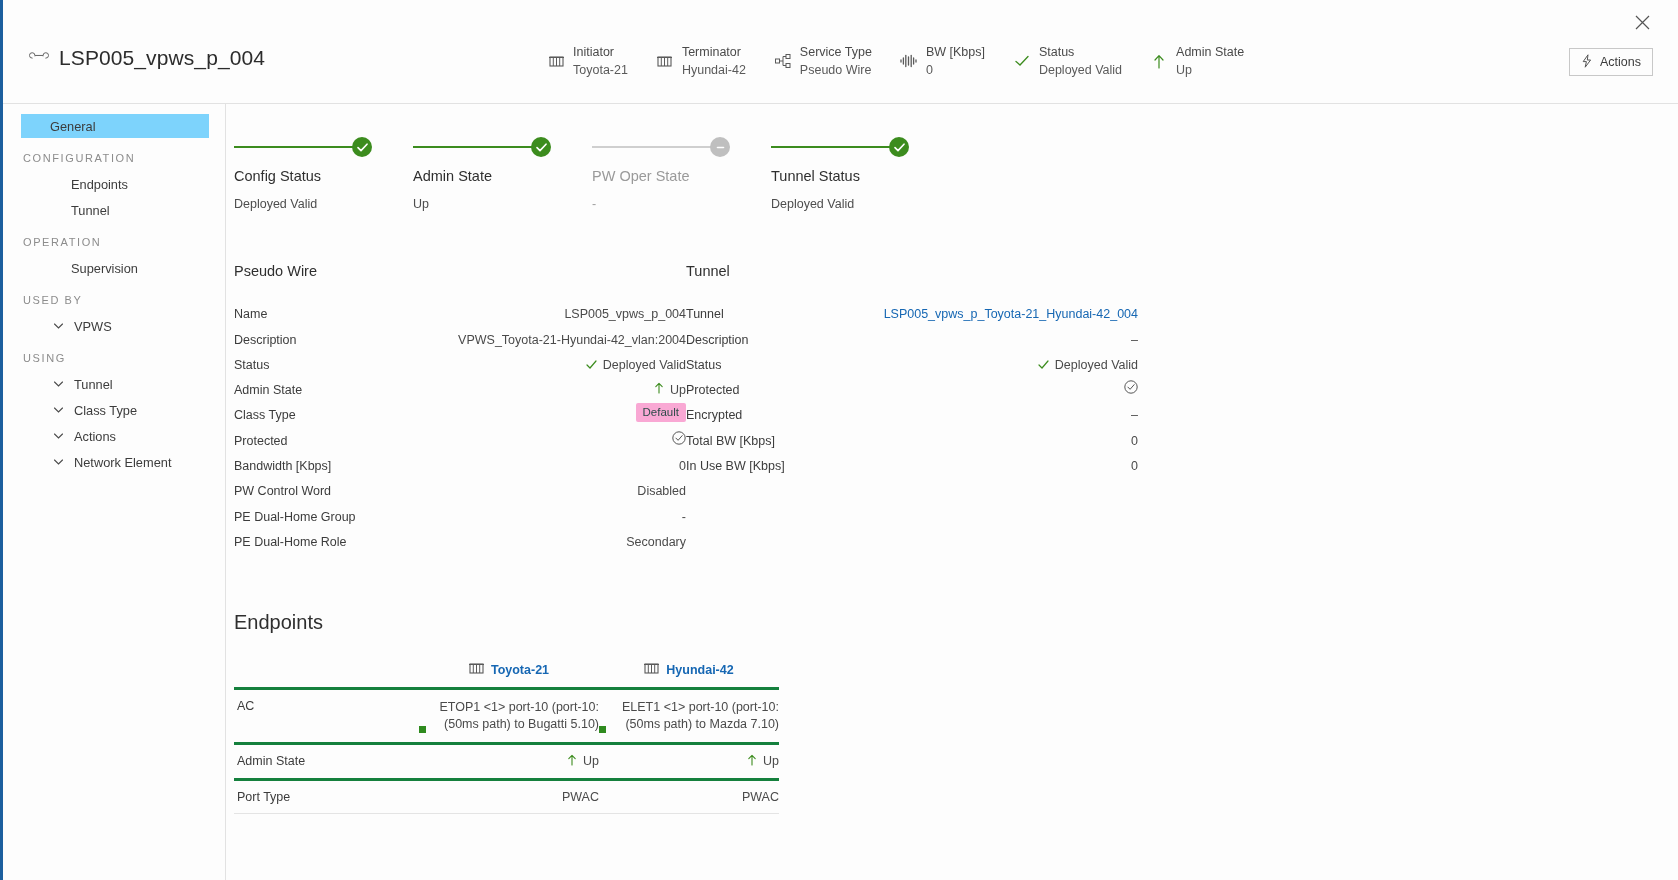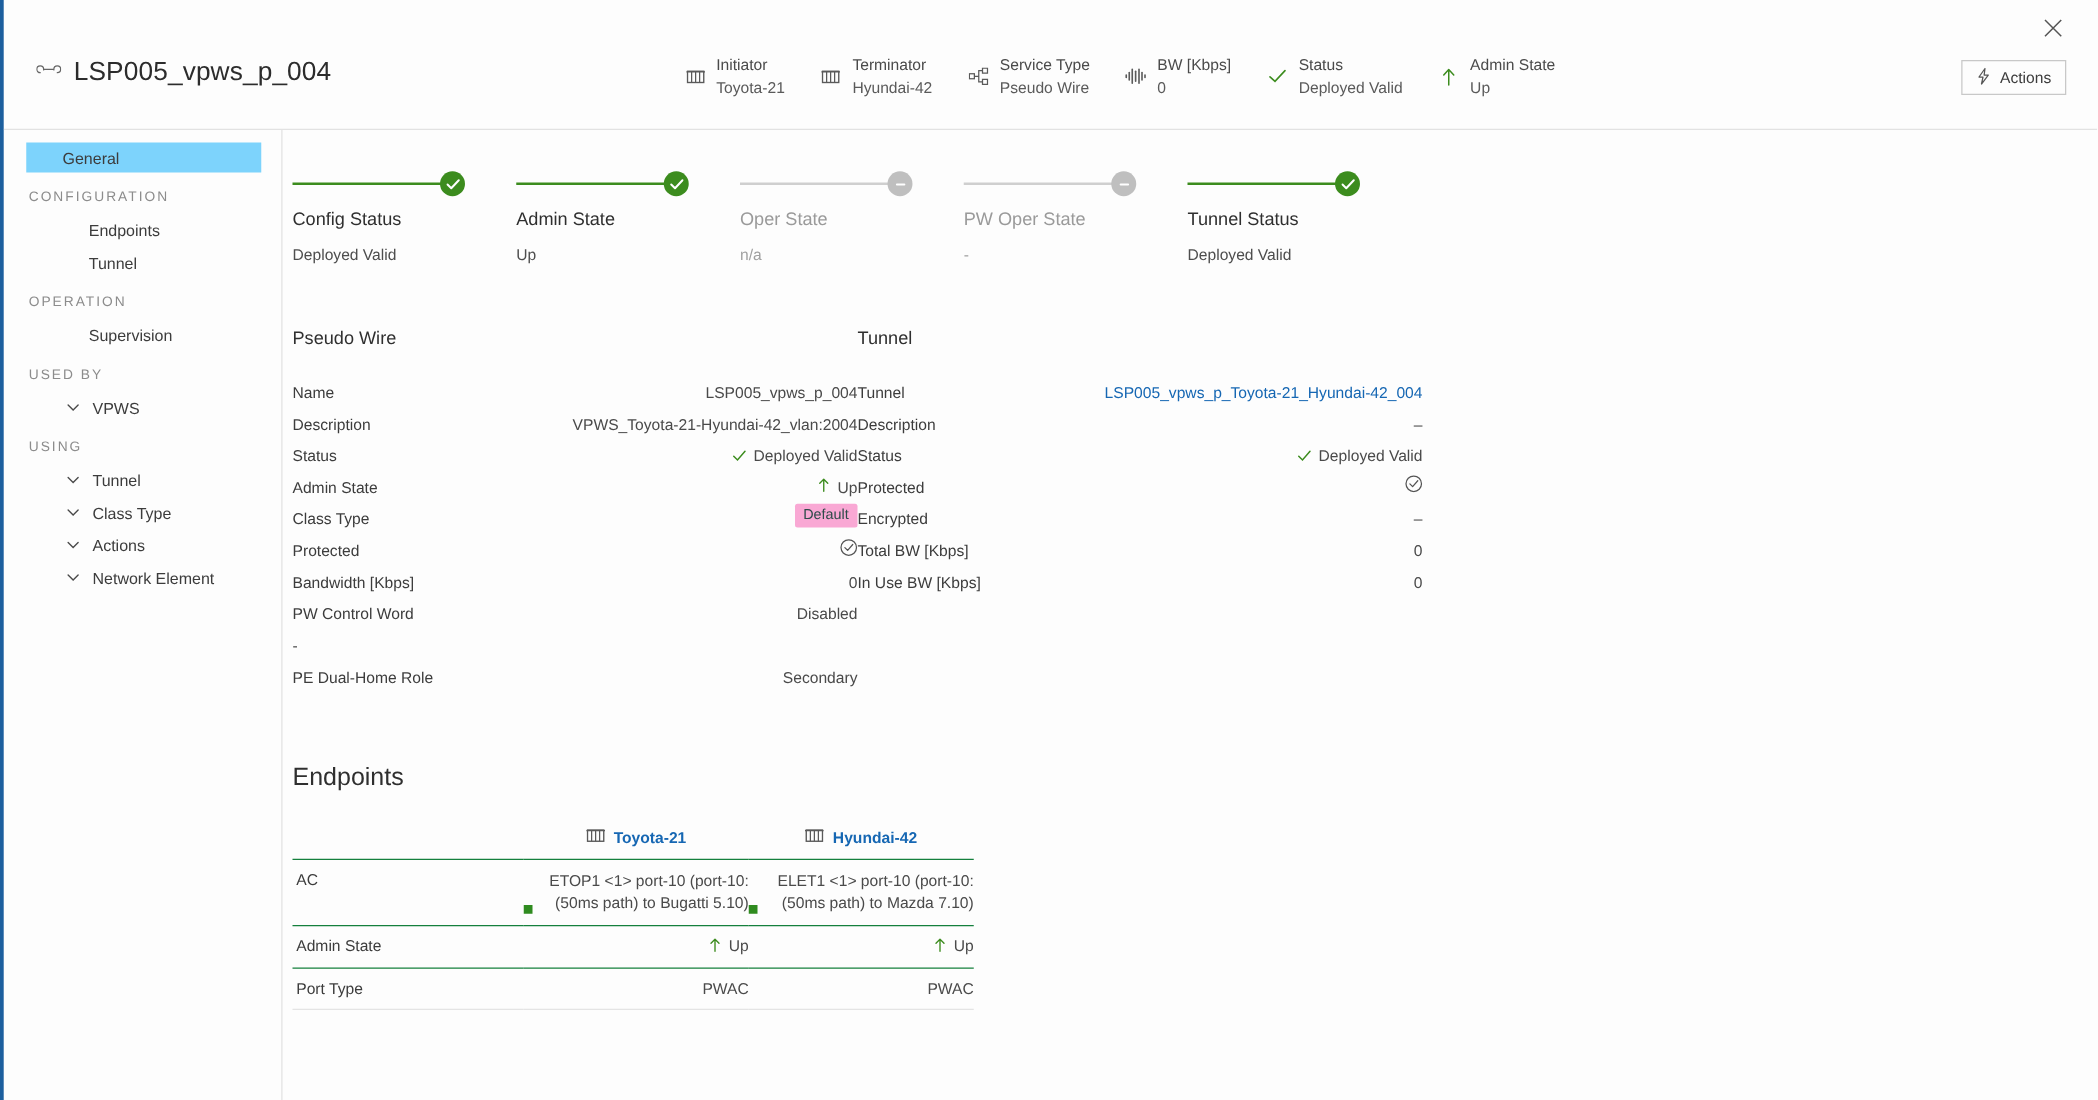--- a/index.html
+++ b/index.html
@@ -528,18 +528,6 @@
           <div class="status-val">Up</div>
         </div>
 
-        <div class="status-card">
-          <div class="status-bar-wrap">
-            <div class="status-line off"></div>
-            <div class="status-knob off">
-              <svg width="11" height="9" viewBox="0 0 11 9" aria-hidden="true">
-                <path d="M2.5 4.5 L8.5 4.5" stroke="#fff" stroke-width="1.6" fill="none" stroke-linecap="round"></path>
-              </svg>
-            </div>
-          </div>
-          <div class="status-name muted">Oper State</div>
-          <div class="status-val muted">n/a</div>
-        </div>
 
         <div class="status-card">
           <div class="status-bar-wrap">

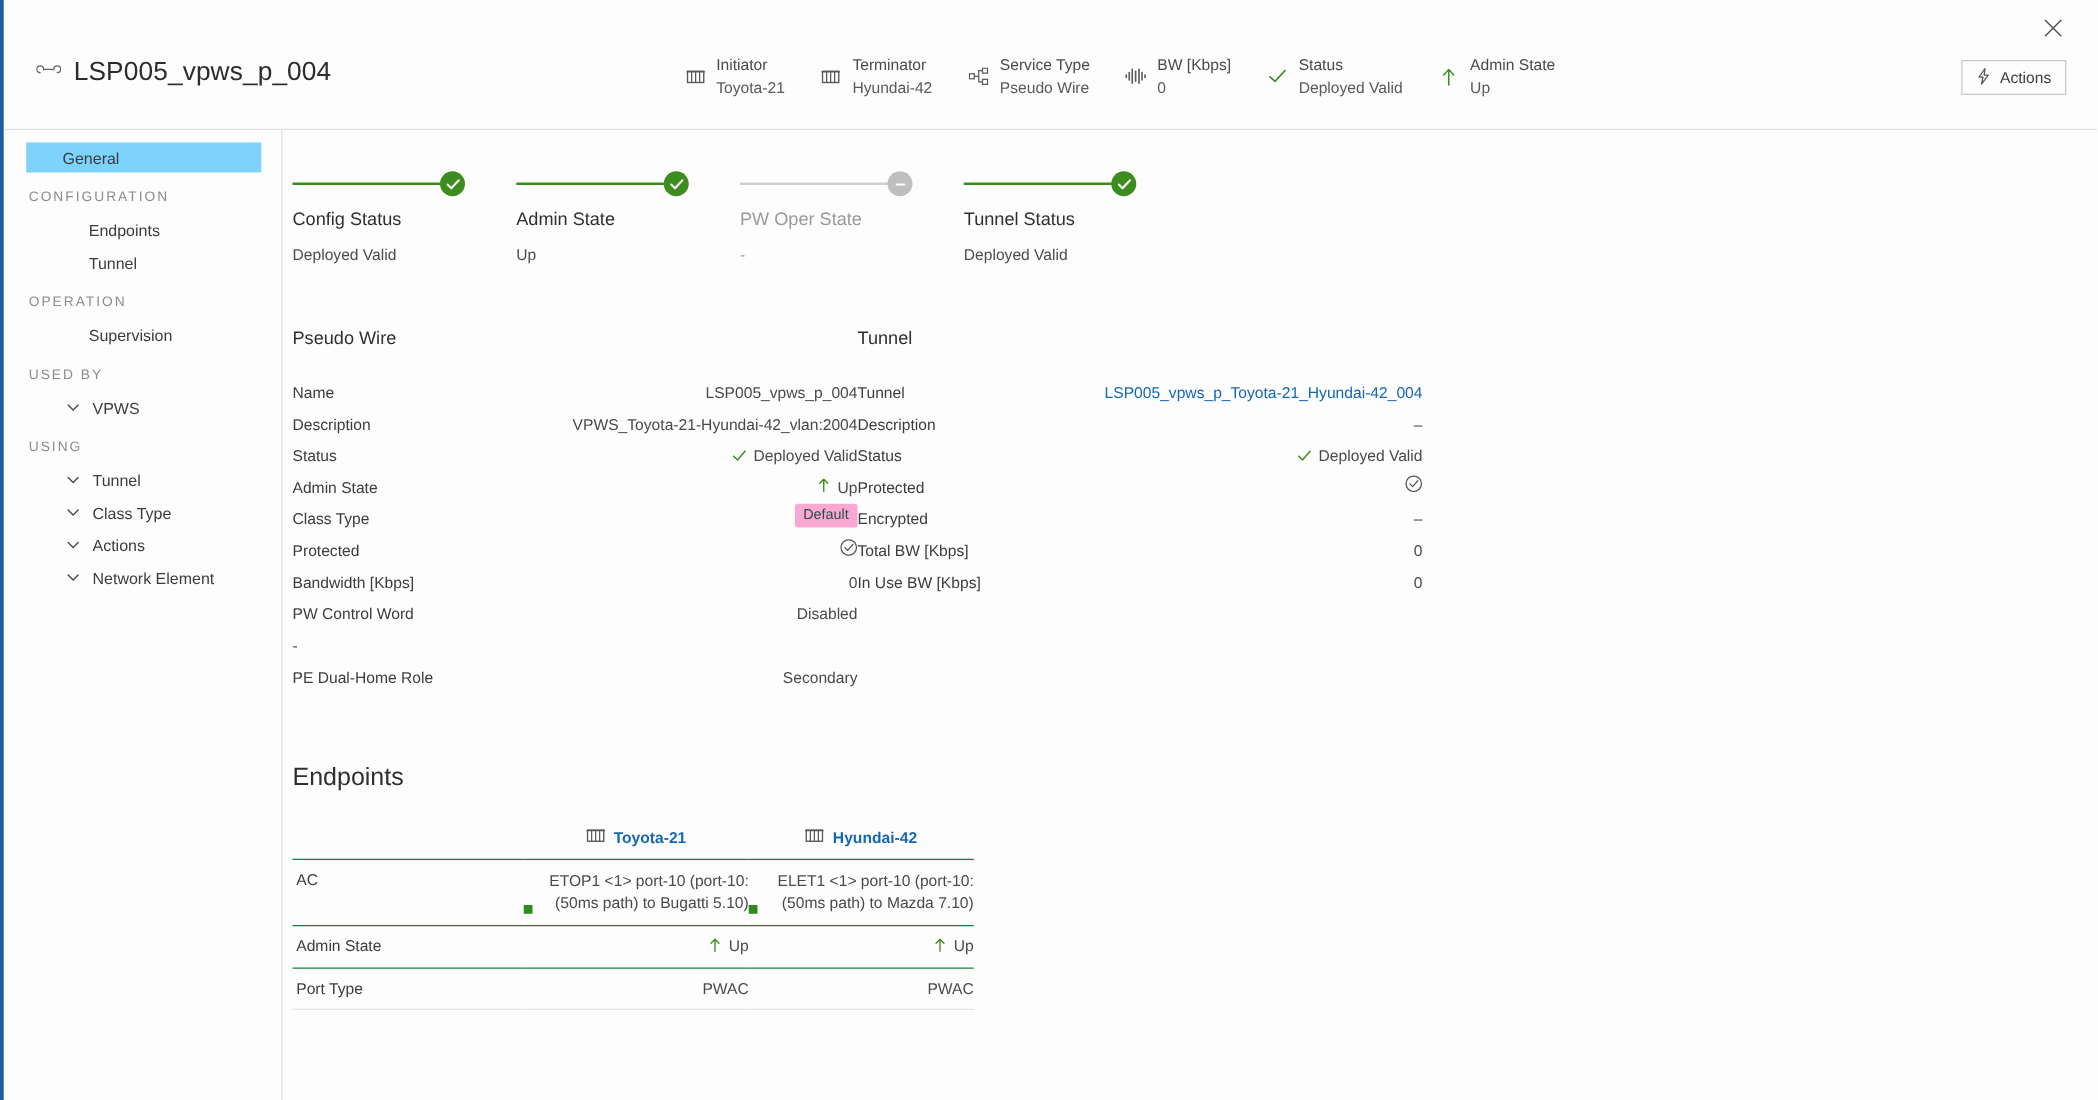--- a/index.html
+++ b/index.html
@@ -628,6 +628,7 @@
             </div>
 
             <div class="kv">
+              <span class="k">PE Dual-Home Group</span>
               <span class="v">-</span>
             </div>
 

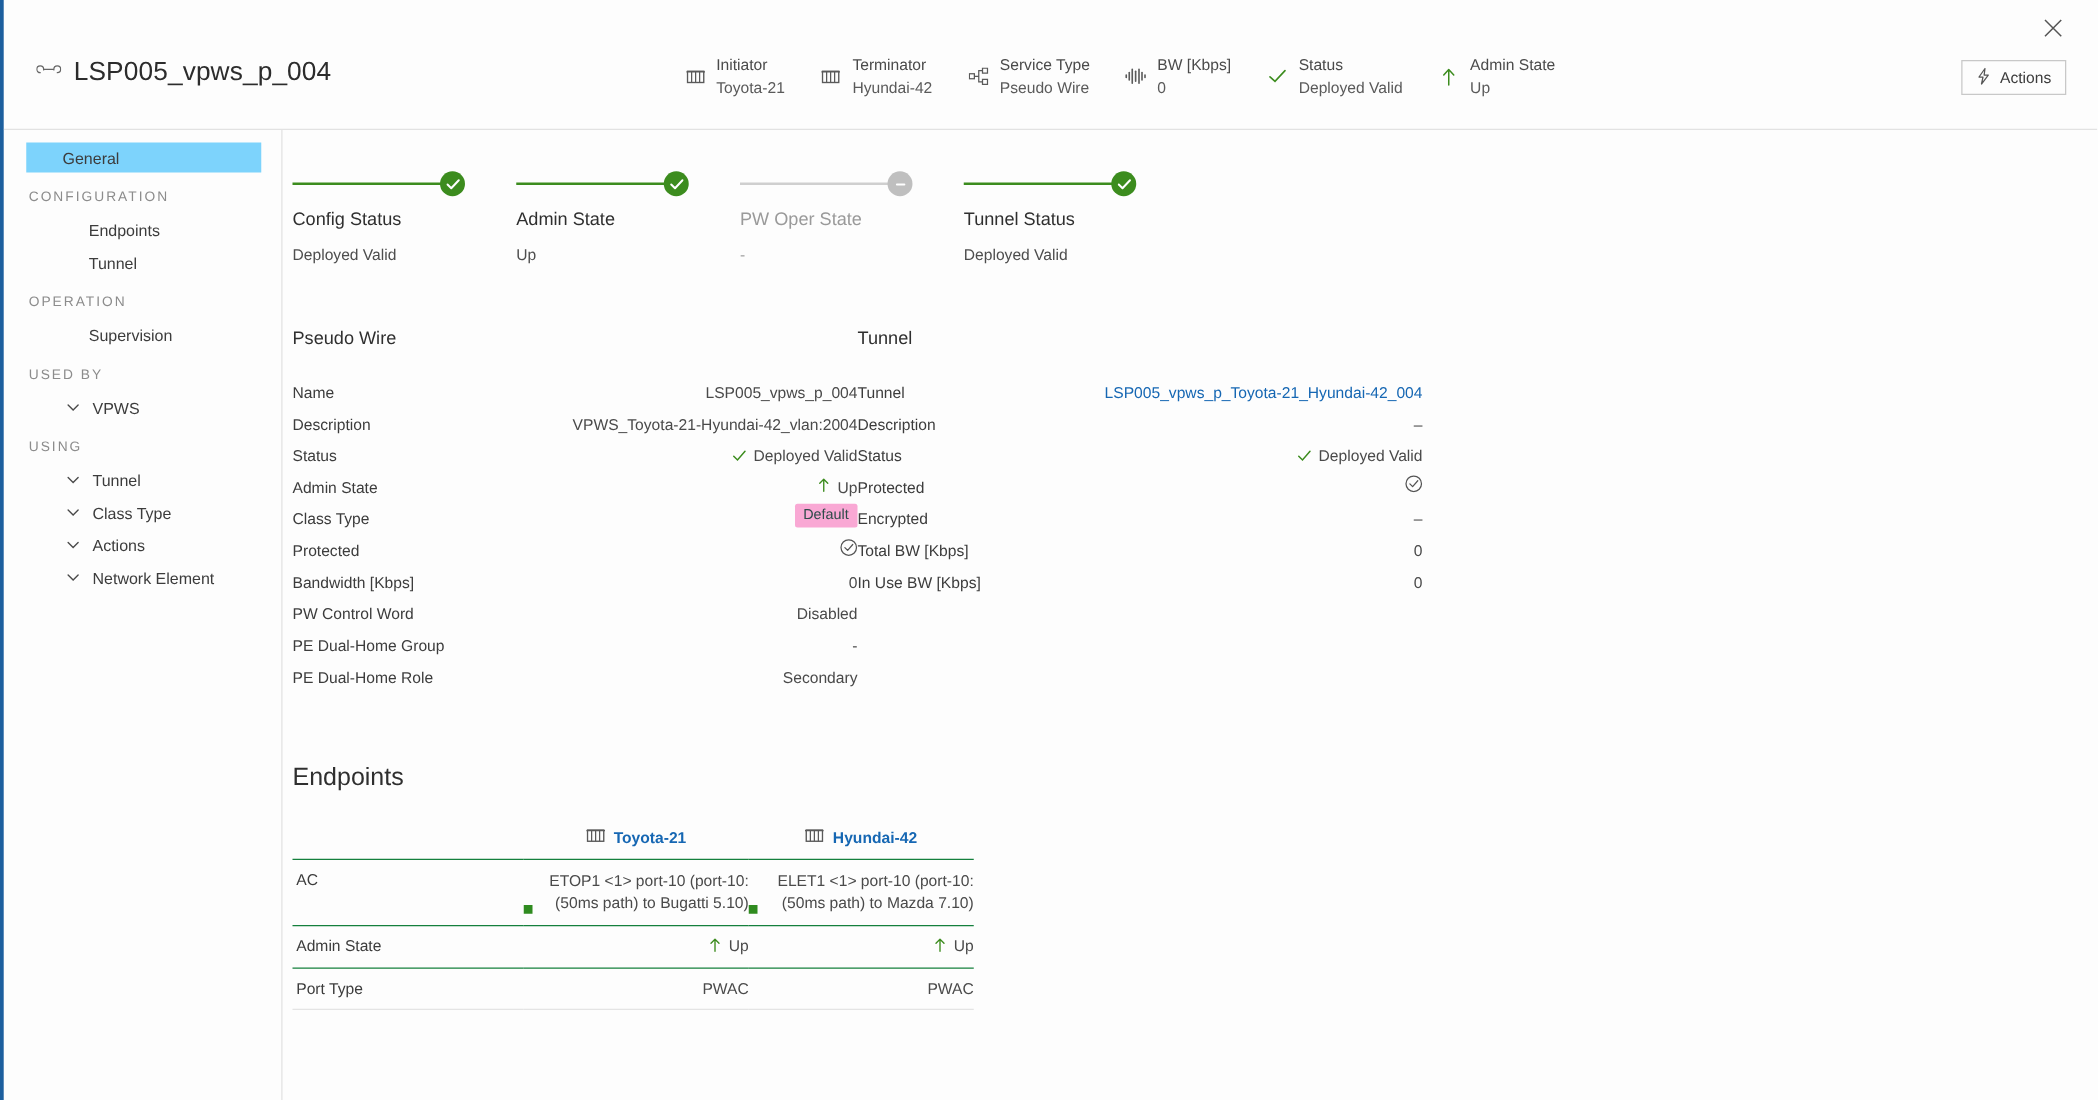--- a/index.html
+++ b/index.html
@@ -265,7 +265,7 @@
     color: #1667b3;
     cursor: pointer;
   }
-  .ep-table tbody tr { border-top: 1px solid #15803d; }
+  .ep-table tbody tr { border-top: 3px solid #15803d; }
   .ep-table tbody tr:last-child { border-bottom: 1px solid #e4e4e4; }
   .ep-table td.lbl-cell {
     padding: 9px 0 9px 3px;

